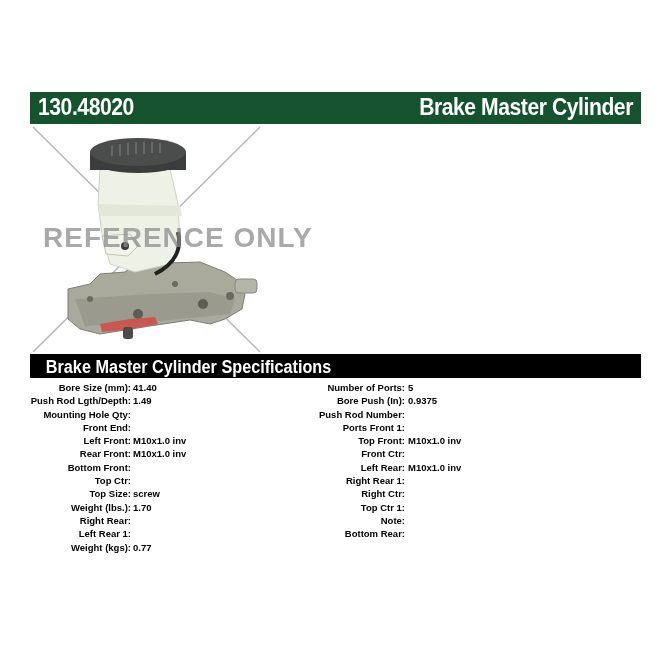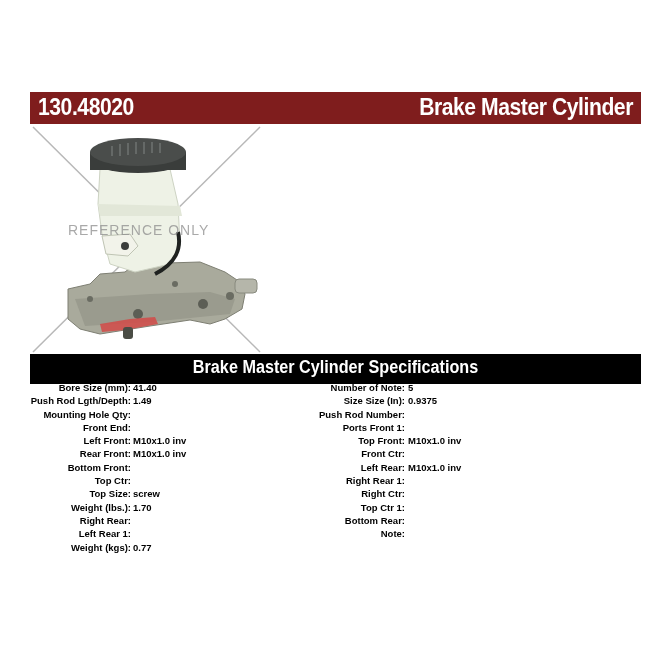--- a/index.html
+++ b/index.html
@@ -6,7 +6,7 @@
     body { width: 671px; height: 671px; position: relative; overflow: hidden;
            font-family: "Liberation Sans", sans-serif; }
     .title-bar { position: absolute; left: 30px; top: 92px; width: 611px; height: 32px;
-                 background: #7f1d1d; color: #fff; }
+                 background: #14532d; color: #fff; }
     .title-bar .part-no { position: absolute; left: 8px; top: 1px; font-size: 24px; font-weight: bold;
                           letter-spacing: -0.5px; transform: scaleX(0.88); transform-origin: left center; }
     .title-bar .part-name { position: absolute; right: 8px; top: 1px; font-size: 24px; font-weight: bold;

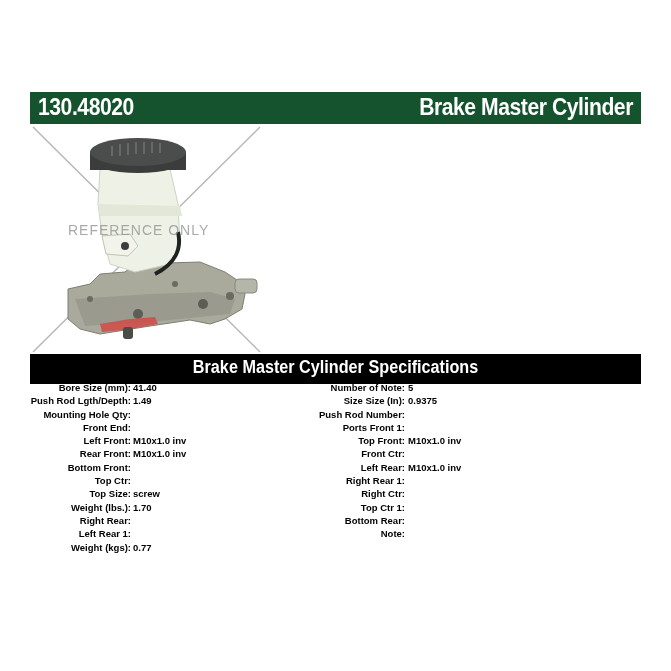--- a/index.html
+++ b/index.html
@@ -13,7 +13,7 @@
                             letter-spacing: -0.5px; transform: scaleX(0.88); transform-origin: right center; white-space: nowrap; }
     .product { position: absolute; left: 30px; top: 124px; width: 240px; height: 230px; }
     .product svg { position: absolute; left: 0; top: 0; }
-    .watermark { position: absolute; left: 38px; top: 98px; font-size: 14px; font-weight: normal;
+    .watermark { position: absolute; left: 13px; top: 98px; font-size: 28px; font-weight: bold;
                  color: rgba(140,140,140,0.75); letter-spacing: 1px; white-space: nowrap; }
     .spec-bar { position: absolute; left: 30px; top: 354px; width: 611px; height: 30px;
                 background: #000; color: #fff; text-align: center; }

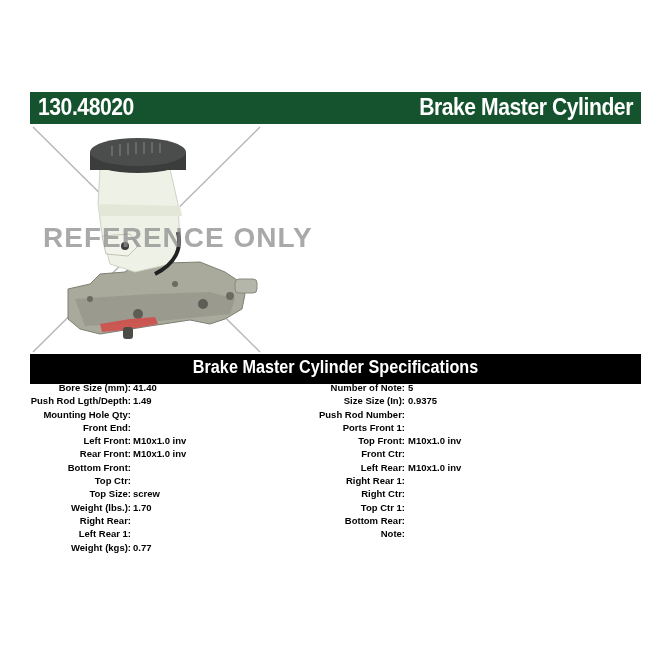--- a/index.html
+++ b/index.html
@@ -15,8 +15,8 @@
     .product svg { position: absolute; left: 0; top: 0; }
     .watermark { position: absolute; left: 13px; top: 98px; font-size: 28px; font-weight: bold;
                  color: rgba(140,140,140,0.75); letter-spacing: 1px; white-space: nowrap; }
-    .spec-bar { position: absolute; left: 30px; top: 354px; width: 611px; height: 30px;
-                background: #000; color: #fff; text-align: center; }
+    .spec-bar { position: absolute; left: 30px; top: 354px; width: 611px; height: 24px;
+                background: #000; color: #fff; text-align: left; }
     .spec-bar span { display: inline-block; font-size: 18px; font-weight: bold; line-height: 26px;
                      transform: scaleX(0.9); }
     .specs { position: absolute; top: 381px; left: 0; width: 671px; }

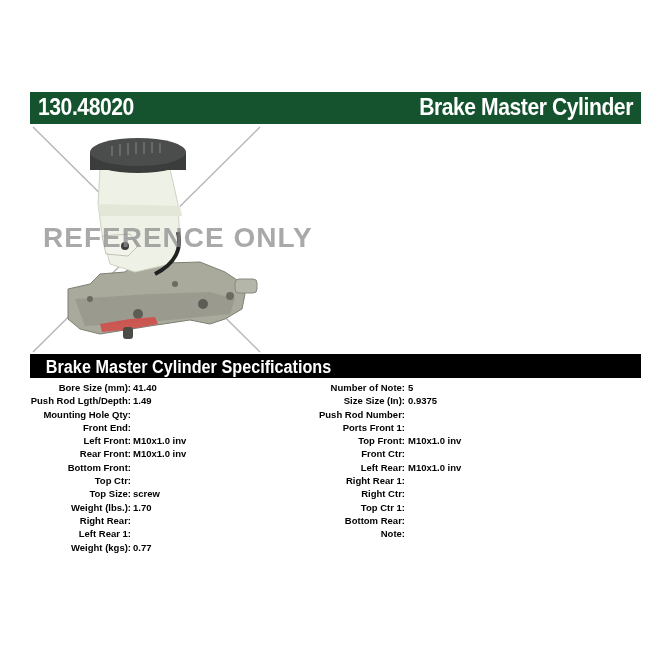--- a/index.html
+++ b/index.html
@@ -146,7 +146,7 @@
 
   <div class="col col-right">
     <div class="row">
-        <span class="lbl">Number of Note:</span>
+        <span class="lbl">Number of Ports:</span>
         <span class="val">5</span>
       </div>
     <div class="row">

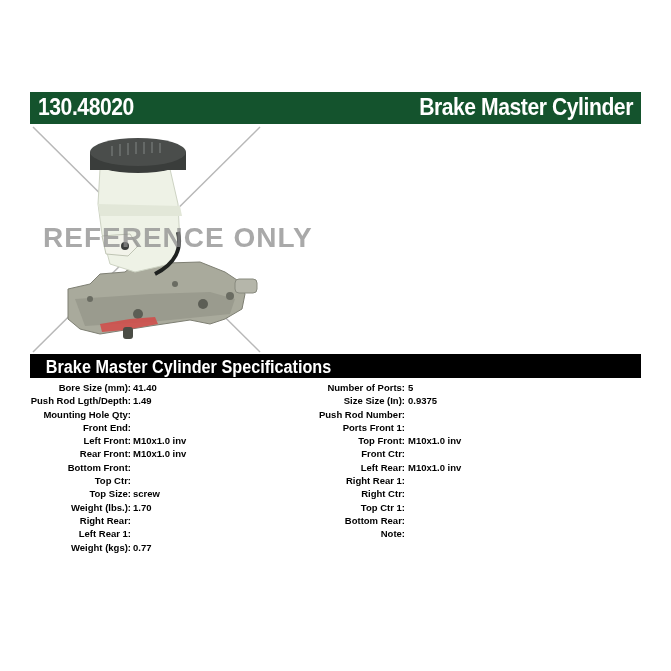--- a/index.html
+++ b/index.html
@@ -150,7 +150,7 @@
         <span class="val">5</span>
       </div>
     <div class="row">
-        <span class="lbl">Size Size (In):</span>
+        <span class="lbl">Bore Push (In):</span>
         <span class="val">0.9375</span>
       </div>
     <div class="row">

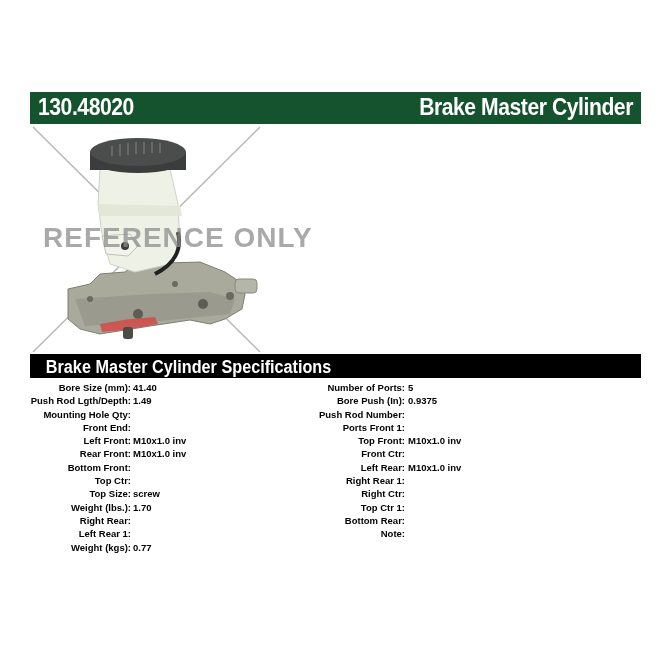--- a/index.html
+++ b/index.html
@@ -186,11 +186,11 @@
         <span class="val"></span>
       </div>
     <div class="row">
-        <span class="lbl">Bottom Rear:</span>
+        <span class="lbl">Note:</span>
         <span class="val"></span>
       </div>
     <div class="row">
-        <span class="lbl">Note:</span>
+        <span class="lbl">Bottom Rear:</span>
         <span class="val"></span>
       </div>
   </div>

